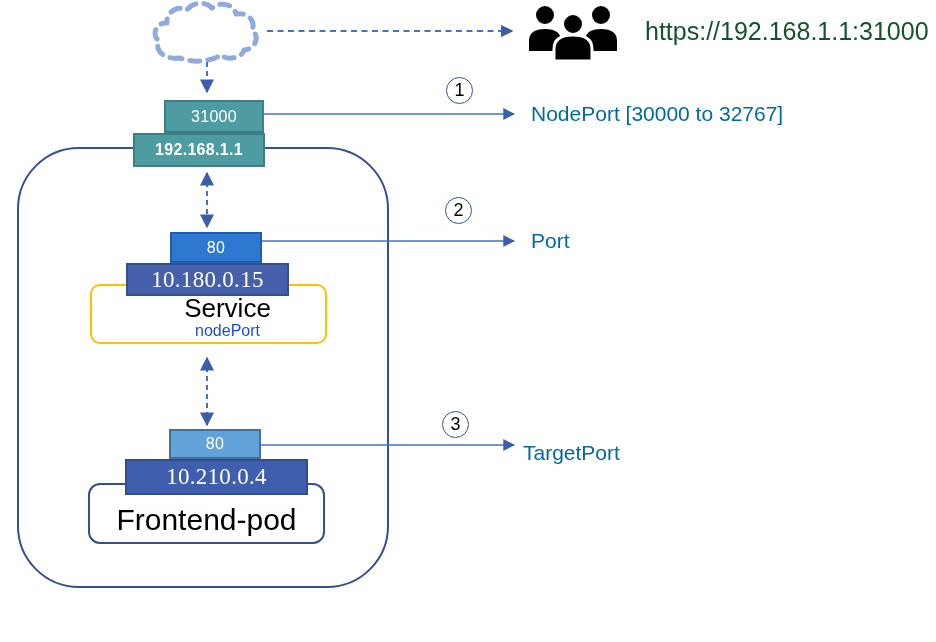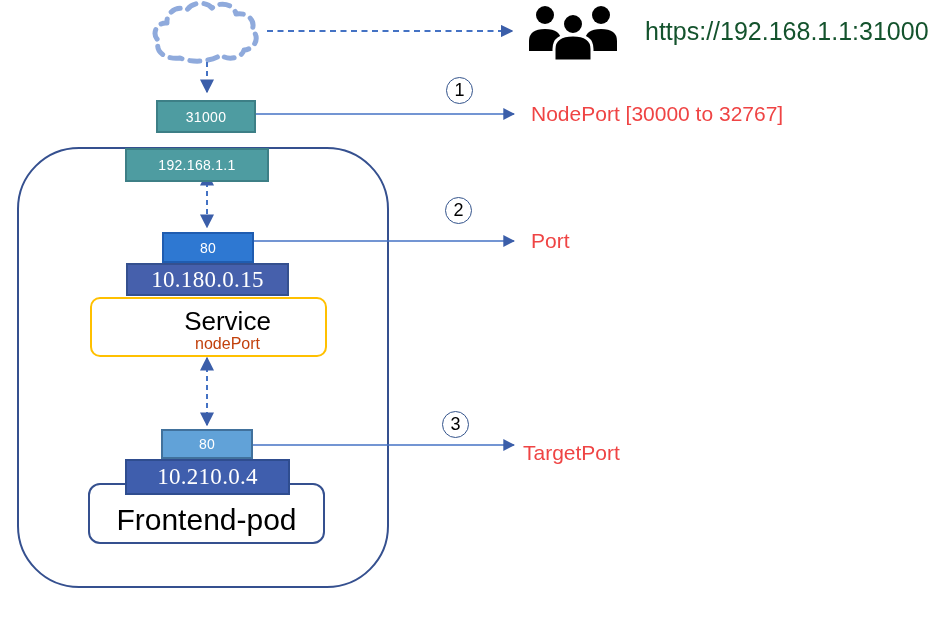--- a/index.html
+++ b/index.html
@@ -104,7 +104,7 @@
     color: #000;
     z-index: 4;
   }
-  .fs22 { font-size: 14px; }
+  .fs22 { font-size: 16px; margin-left: 8px; }
   .fs23 { font-size: 23px; font-family: Liberation Serif, serif; }
 </style>
 </head>

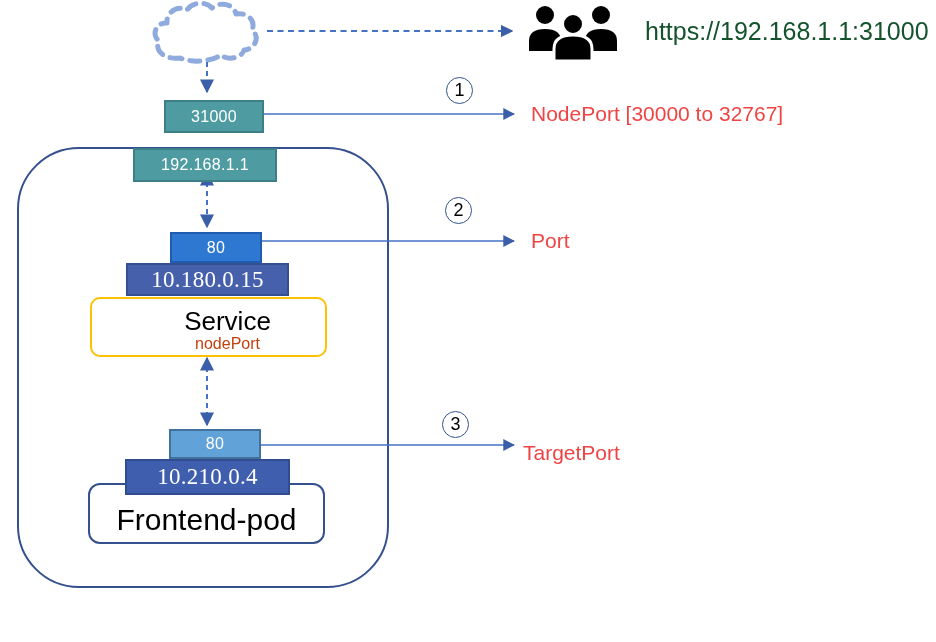--- a/index.html
+++ b/index.html
@@ -83,7 +83,7 @@
   .arrow-label {
     position: absolute;
     font-size: 21px;
-    color: #ef4444;
+    color: #0369a1;
     white-space: nowrap;
     z-index: 4;
   }

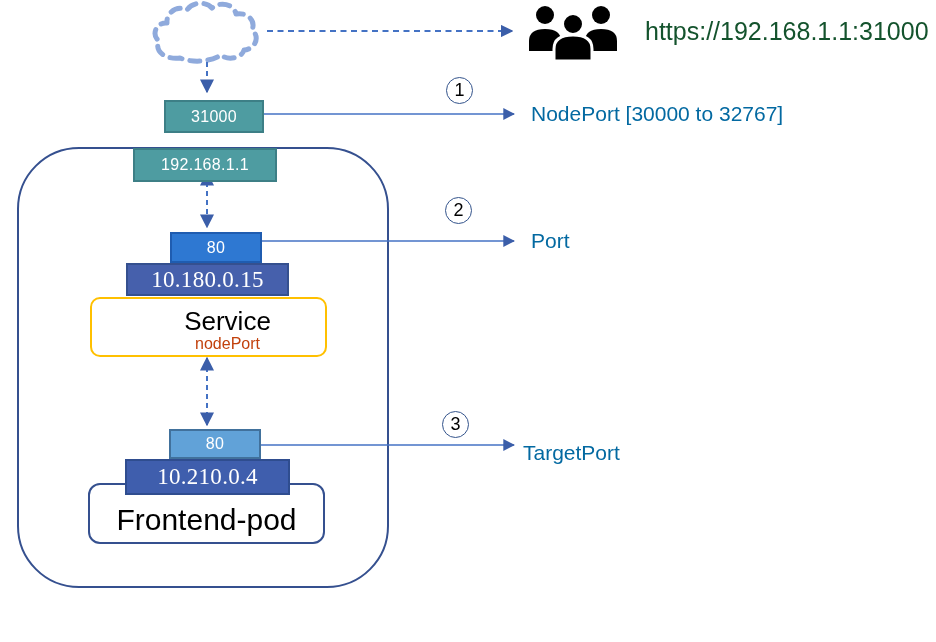--- a/index.html
+++ b/index.html
@@ -159,7 +159,7 @@
   <div class="url-text">https://192.168.1.1:31000</div>
 
   <div class="stackbox teal fs22" style="left:156px; top:100px; width:100px; height:33px;">31000</div>
-  <div class="stackbox teal fs22" style="left:125px; top:148px; width:144px; height:34px;">192.168.1.1</div>
+  <div class="stackbox teal fs22" style="left:125px; top:133px; width:132px; height:34px;font-weight:bold;">192.168.1.1</div>
 
   <div class="stackbox blue1 fs22" style="left:162px; top:232px; width:92px; height:31px;">80</div>
   <div class="stackbox indigo fs23" style="left:126px; top:263px; width:163px; height:33px;">10.180.0.15</div>

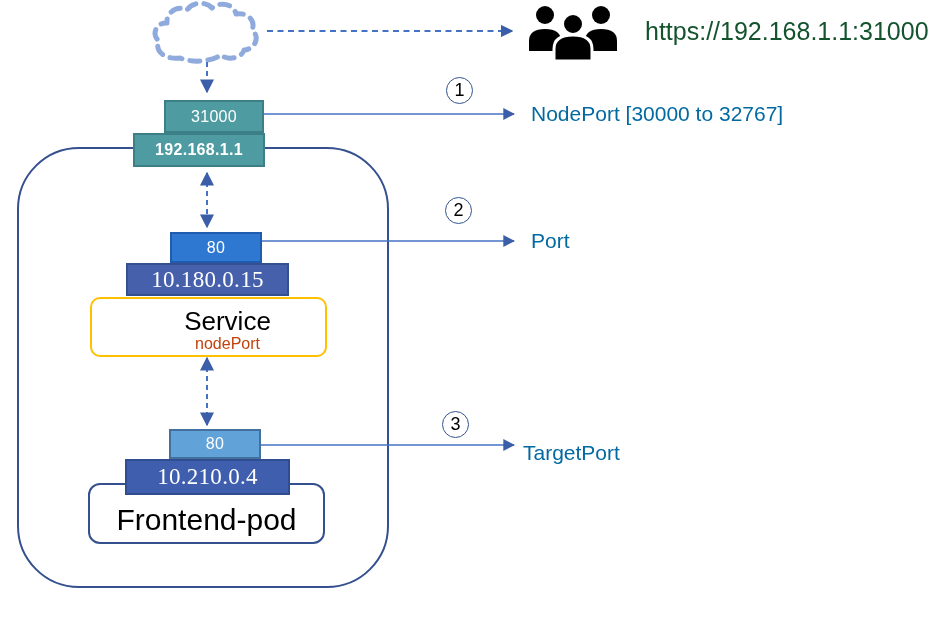--- a/index.html
+++ b/index.html
@@ -49,7 +49,7 @@
     text-align: center;
   }
   .service-box {
-    left: 90px; top: 297px;
+    left: 90px; top: 284px;
     width: 237px; height: 60px;
     border: 2.5px solid #FFC000;
     border-radius: 10px;

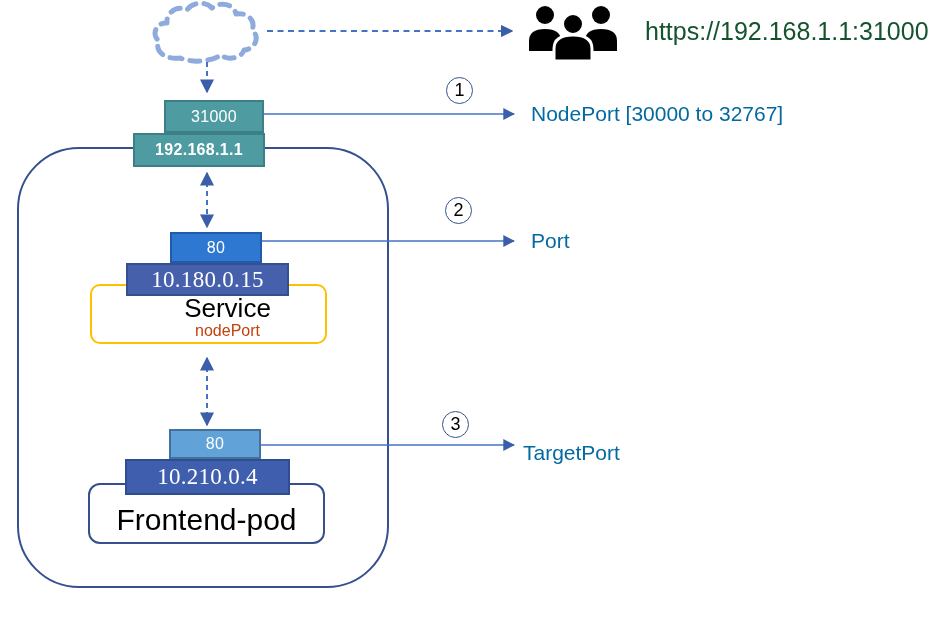--- a/index.html
+++ b/index.html
@@ -57,7 +57,7 @@
     padding-left: 38px;
   }
   .service-title { font-size: 26px; color: #000; line-height: 28px; }
-  .service-sub   { font-size: 16px; color: #c2410c; line-height: 18px; }
+  .service-sub   { font-size: 16px; color: #1d4ed8; line-height: 18px; }
   .frontend-box {
     left: 88px; top: 483px;
     width: 237px; height: 61px;

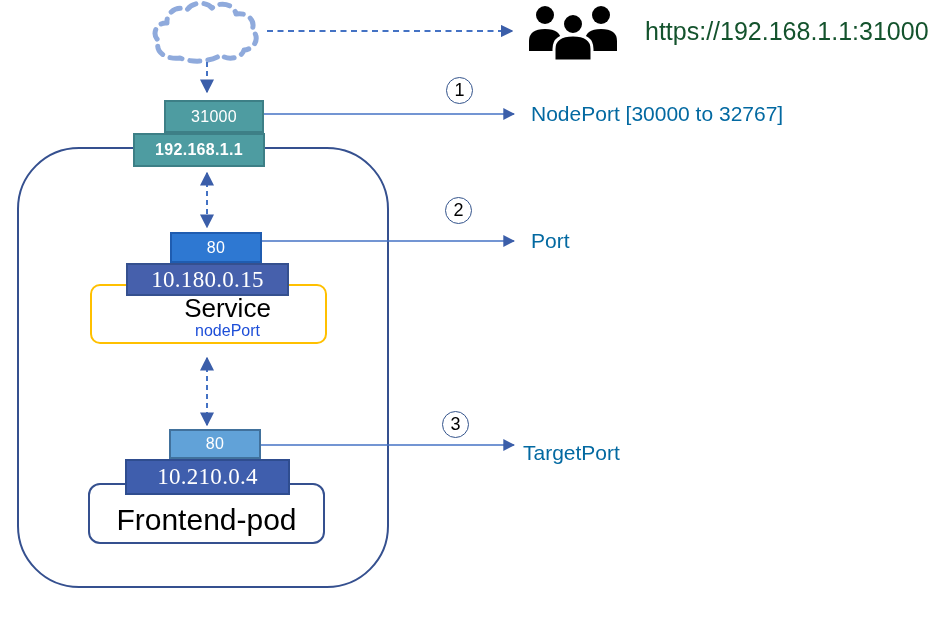--- a/index.html
+++ b/index.html
@@ -169,7 +169,7 @@
   </div>
 
   <div class="stackbox blue2 fs22" style="left:161px; top:429px; width:92px; height:30px;">80</div>
-  <div class="stackbox royal fs23" style="left:125px; top:459px; width:165px; height:36px;text-align:right;">10.210.0.4</div>
+  <div class="stackbox royal fs23" style="left:125px; top:459px; width:183px; height:36px;text-align:right;">10.210.0.4</div>
   <div class="outline-box frontend-box">Frontend-pod</div>
 
   <div class="num-circle" style="left:446px; top:77px;">1</div>

